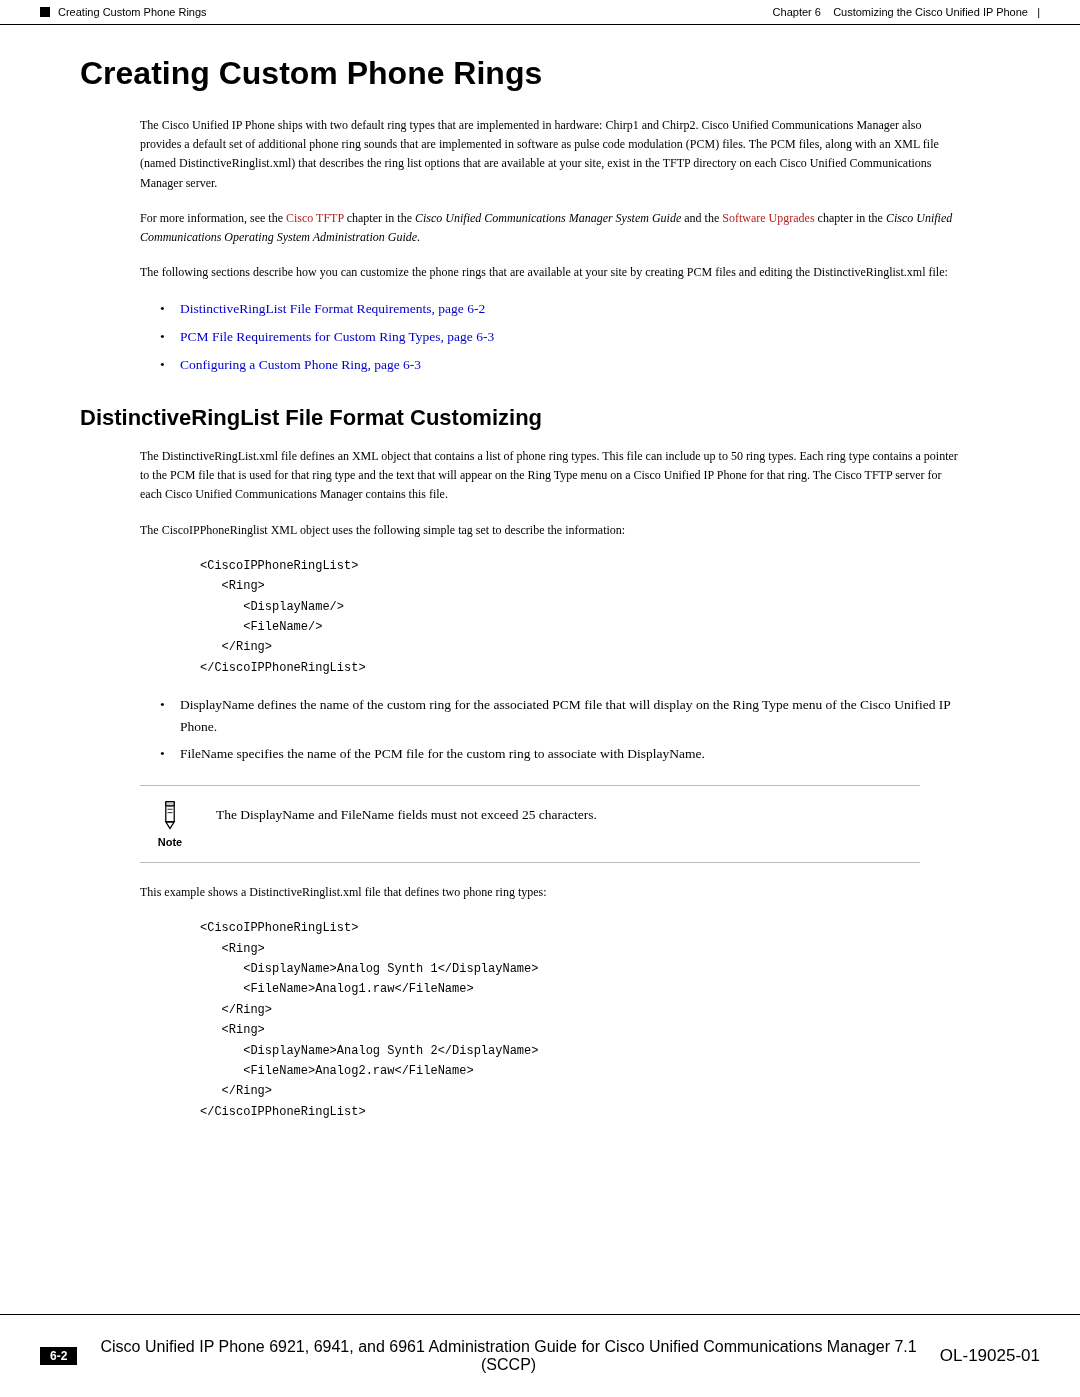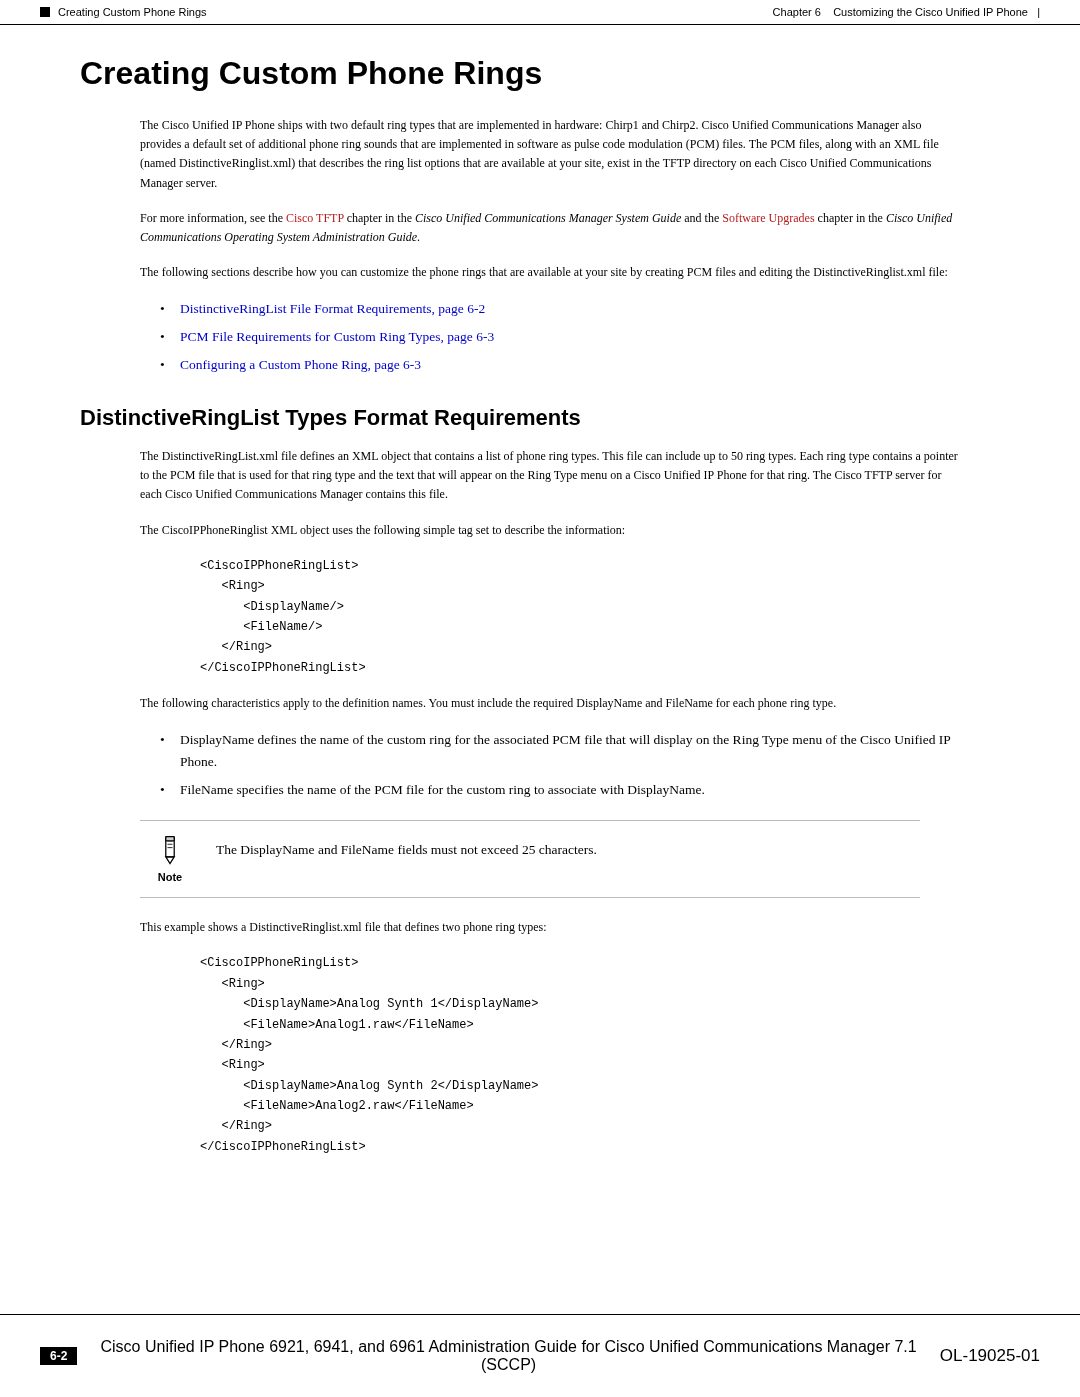--- a/index.html
+++ b/index.html
@@ -216,7 +216,7 @@
     </li>
   </ul>
 
-  <h2 class="section-heading">DistinctiveRingList Types Format Requirements</h2>
+  <h2 class="section-heading">DistinctiveRingList File Format Customizing</h2>
 
   <p class="body-text">The DistinctiveRingList.xml file defines an XML object that contains a list of phone ring types. This file can include up to 50 ring types. Each ring type contains a pointer to the PCM file that is used for that ring type and the text that will appear on the Ring Type menu on a Cisco Unified IP Phone for that ring. The Cisco TFTP server for each Cisco Unified Communications Manager contains this file.</p>
 

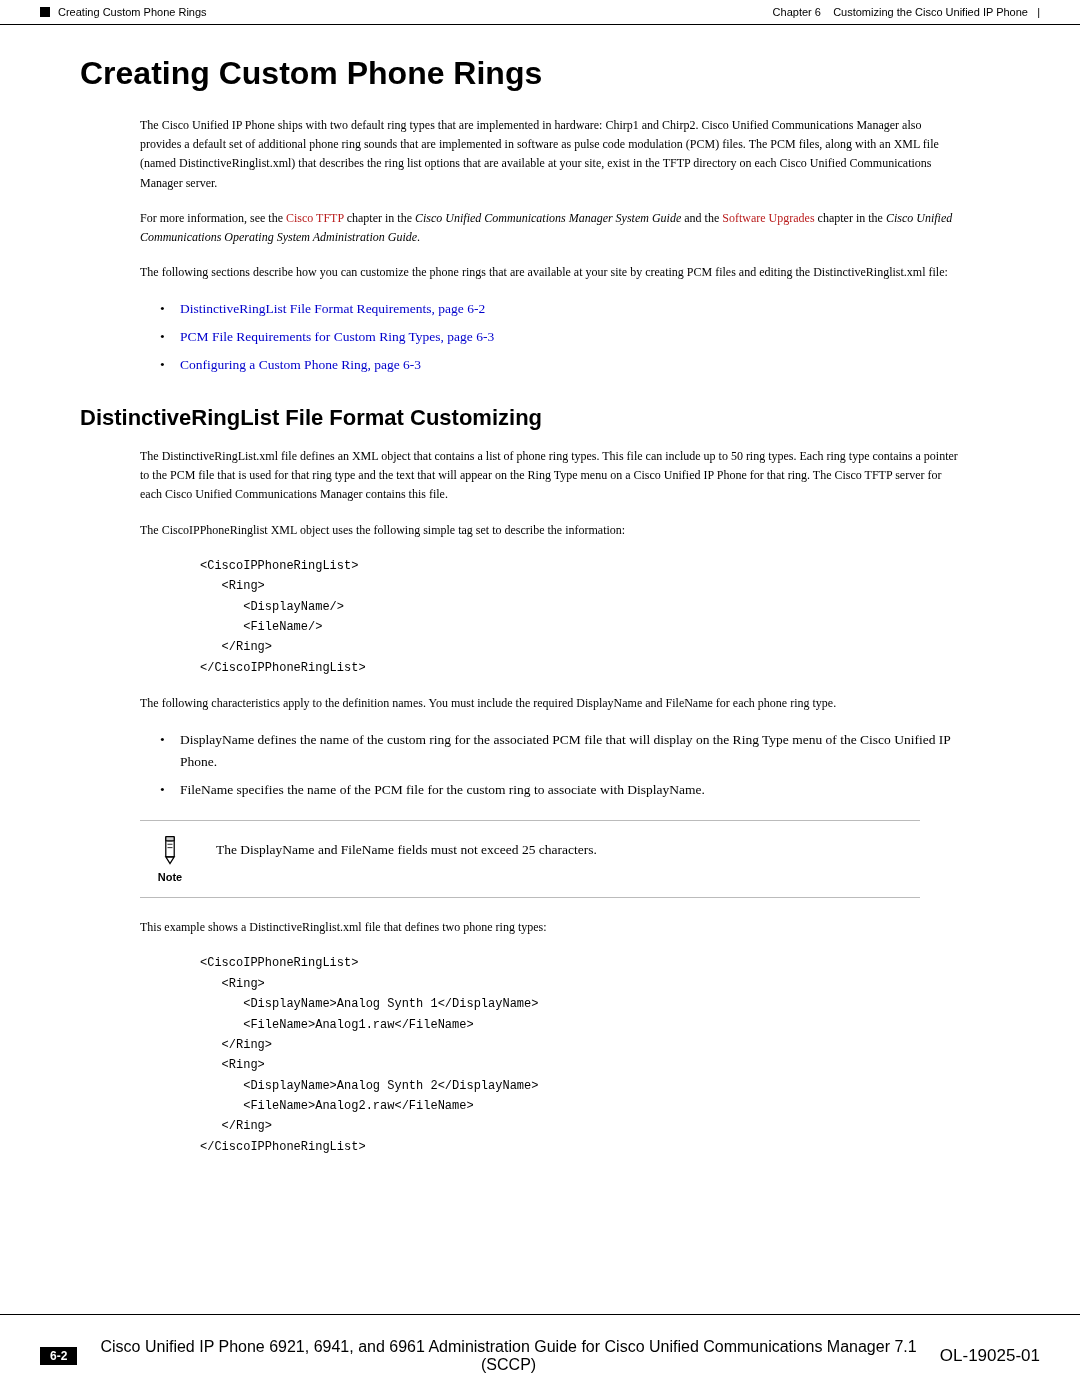--- a/index.html
+++ b/index.html
@@ -229,7 +229,6 @@
    &lt;/Ring&gt;
 &lt;/CiscoIPPhoneRingList&gt;</div>
 
-  <p class="body-text">The following characteristics apply to the definition names. You must include the required DisplayName and FileName for each phone ring type.</p>
 
   <ul class="bullet-list">
     <li>DisplayName defines the name of the custom ring for the associated PCM file that will display on the Ring Type menu of the Cisco Unified IP Phone.</li>

